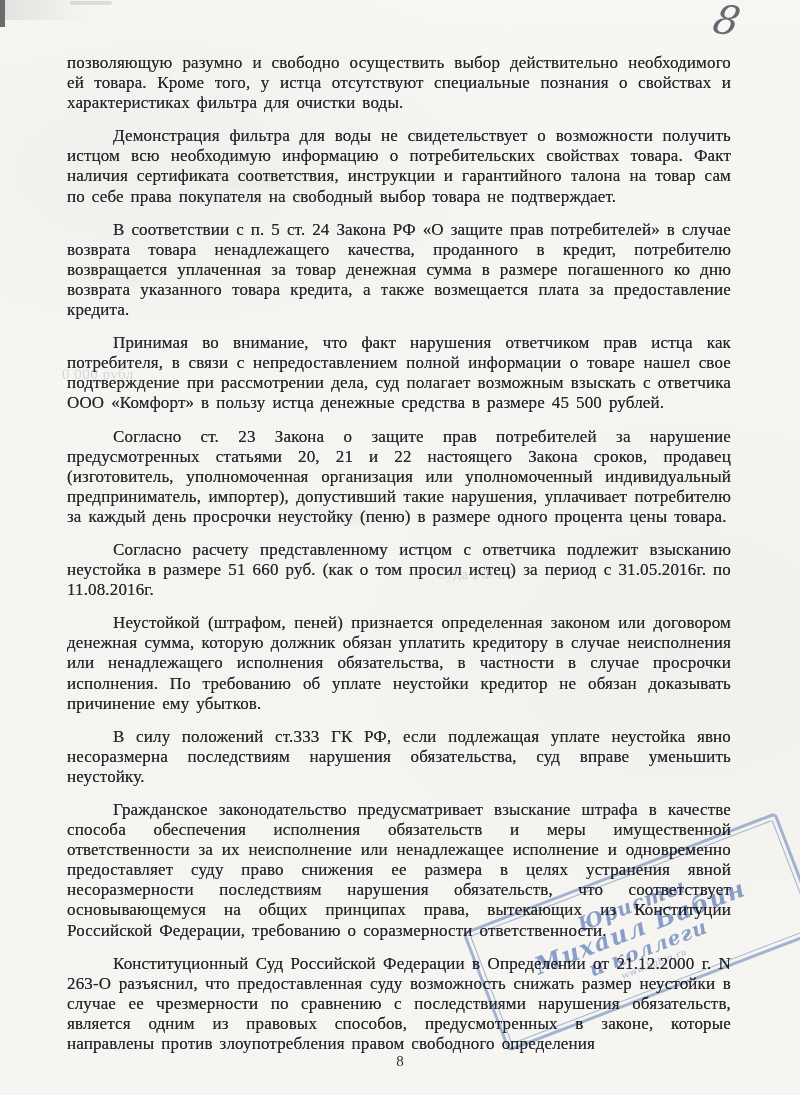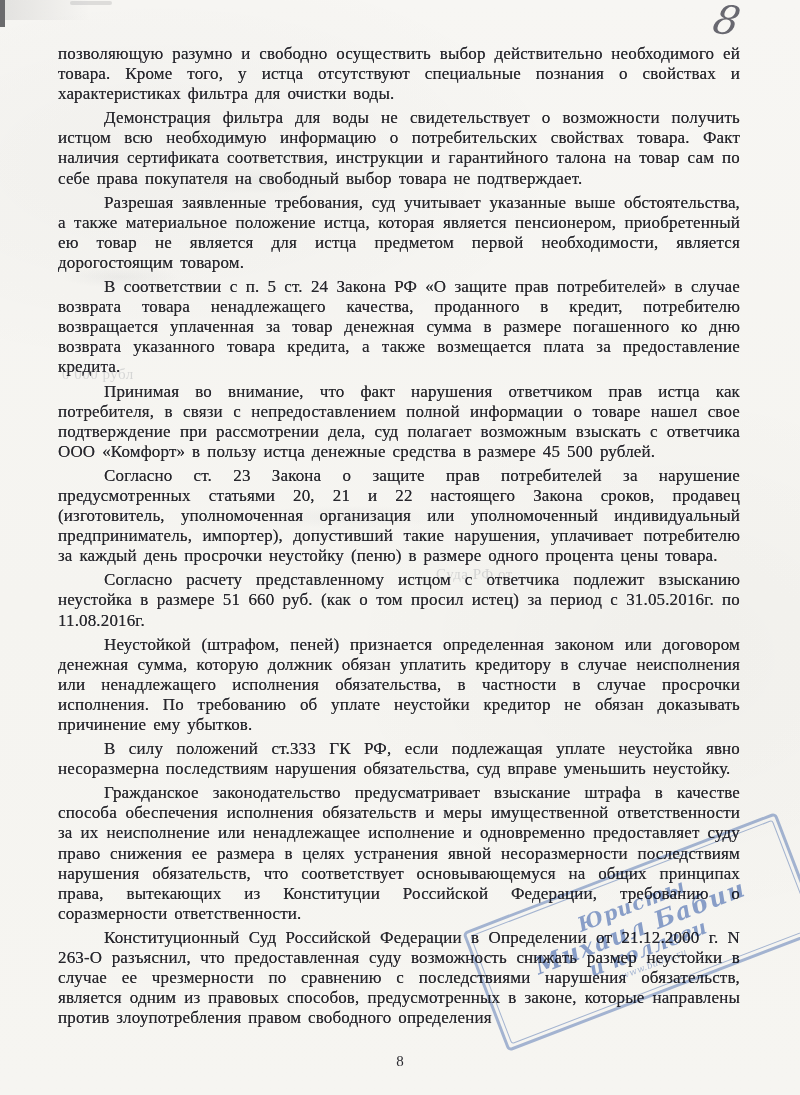--- a/index.html
+++ b/index.html
@@ -30,7 +30,7 @@
     text-shadow: 0 0 0.5px rgba(38,38,44,0.75);
   }
   .doc-text p {
-    margin: 4px;
+    margin: 13px;
     padding: 0;
     text-indent: 46px;
   }

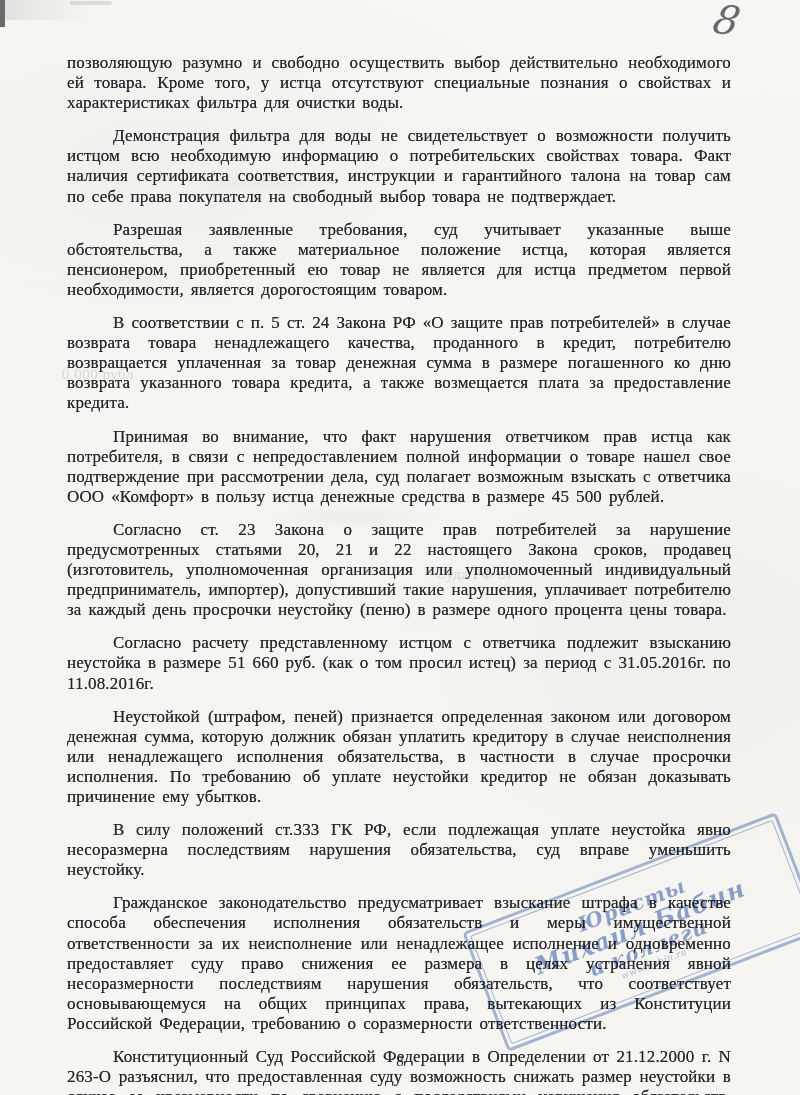--- a/index.html
+++ b/index.html
@@ -157,7 +157,6 @@
   <div class="doc-text">
     <p class="continuation">позволяющую разумно и свободно осуществить выбор действительно необходимого ей товара. Кроме того, у истца отсутствуют специальные познания о свойствах и характеристиках фильтра для очистки воды.</p>
     <p>Демонстрация фильтра для воды не свидетельствует о возможности получить истцом всю необходимую информацию о потребительских свойствах товара. Факт наличия сертификата соответствия, инструкции и гарантийного талона на товар сам по себе права покупателя на свободный выбор товара не подтверждает.</p>
-    <p>Разрешая заявленные требования, суд учитывает указанные выше обстоятельства, а также материальное положение истца, которая является пенсионером, приобретенный ею товар не является для истца предметом первой необходимости, является дорогостоящим товаром.</p>
     <p>В соответствии с п. 5 ст. 24 Закона РФ «О защите прав потребителей» в случае возврата товара ненадлежащего качества, проданного в кредит, потребителю возвращается уплаченная за товар денежная сумма в размере погашенного ко дню возврата указанного товара кредита, а также возмещается плата за предоставление кредита.</p>
     <p>Принимая во внимание, что факт нарушения ответчиком прав истца как потребителя, в связи с непредоставлением полной информации о товаре нашел свое подтверждение при рассмотрении дела, суд полагает возможным взыскать с ответчика ООО «Комфорт» в пользу истца денежные средства в размере 45 500 рублей.</p>
     <p>Согласно ст. 23 Закона о защите прав потребителей за нарушение предусмотренных статьями 20, 21 и 22 настоящего Закона сроков, продавец (изготовитель, уполномоченная организация или уполномоченный индивидуальный предприниматель, импортер), допустивший такие нарушения, уплачивает потребителю за каждый день просрочки неустойку (пеню) в размере одного процента цены товара.</p>

